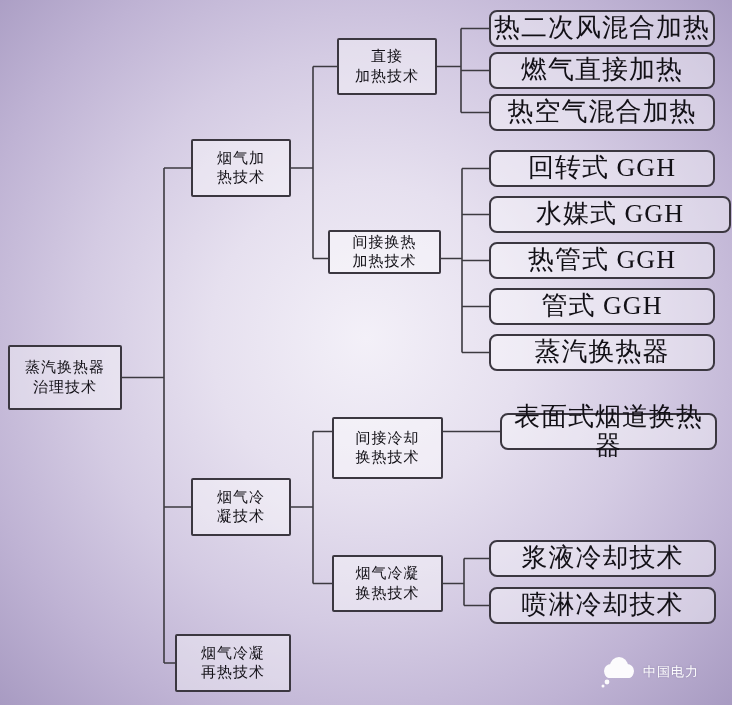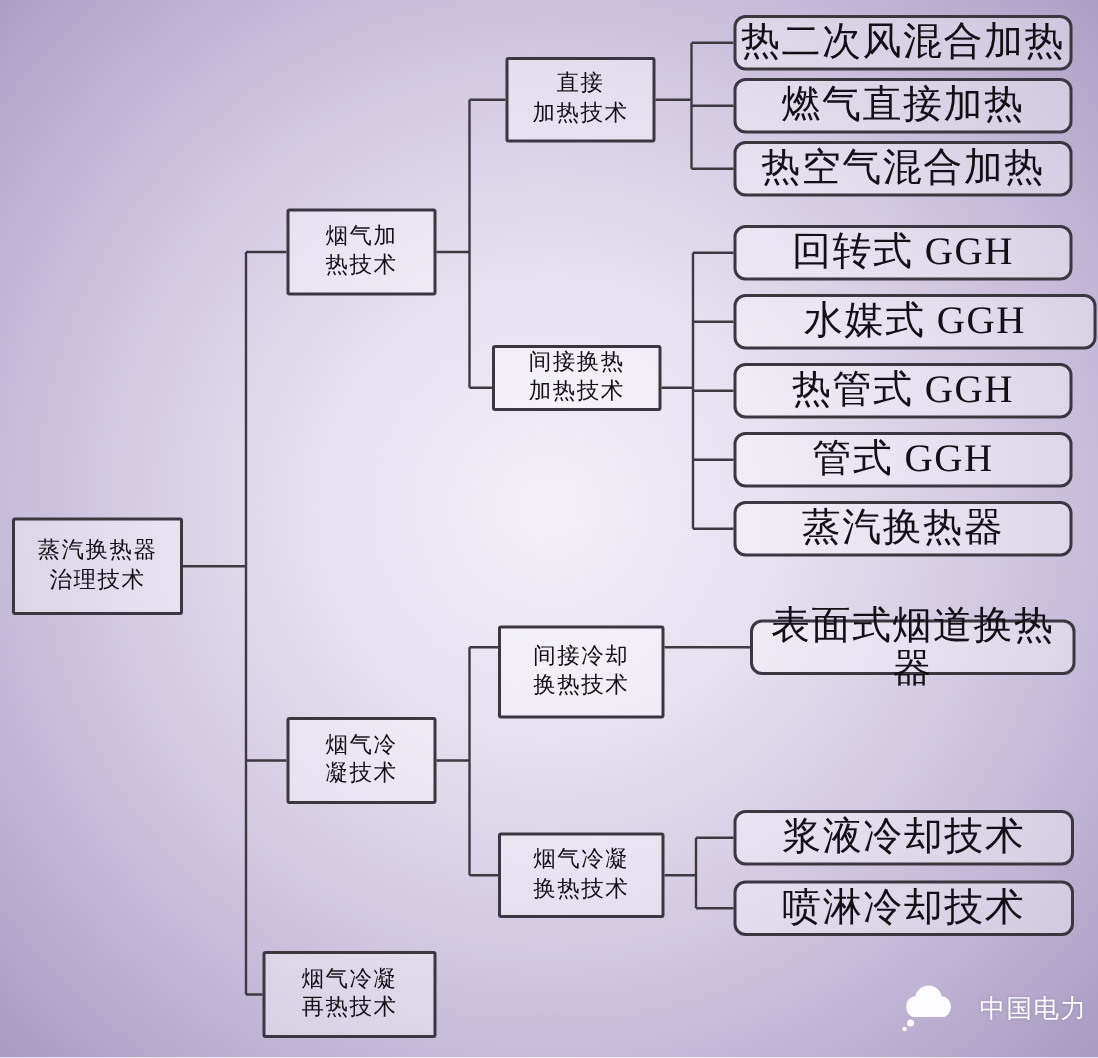--- a/index.html
+++ b/index.html
@@ -45,10 +45,10 @@
     height: 40px;
     display: flex;
     align-items: center;
-    gap: 17px;
+    gap: 7px;
     color: #ffffff;
     font-family: "Liberation Sans", "DejaVu Sans", sans-serif;
-    font-size: 17px;
+    font-size: 13px;
     letter-spacing: 1px;
     text-shadow: 0 0 2px rgba(120,110,150,0.6);
   }

